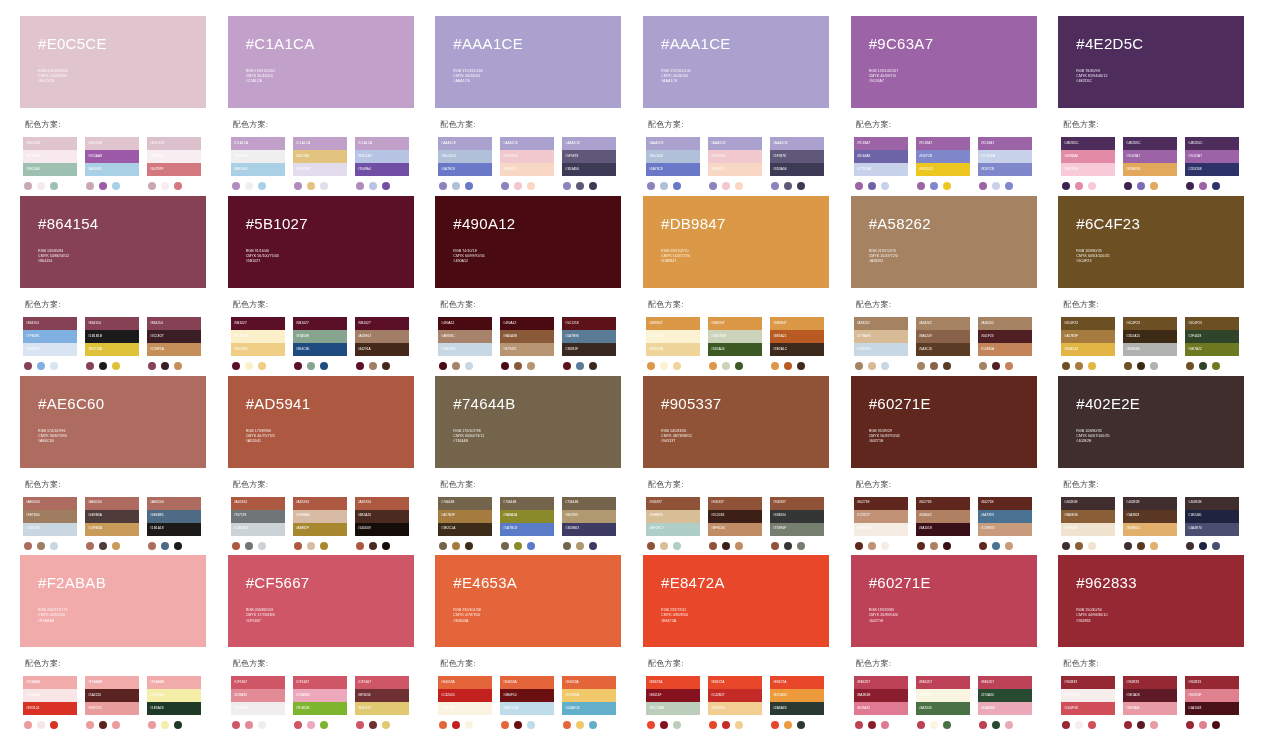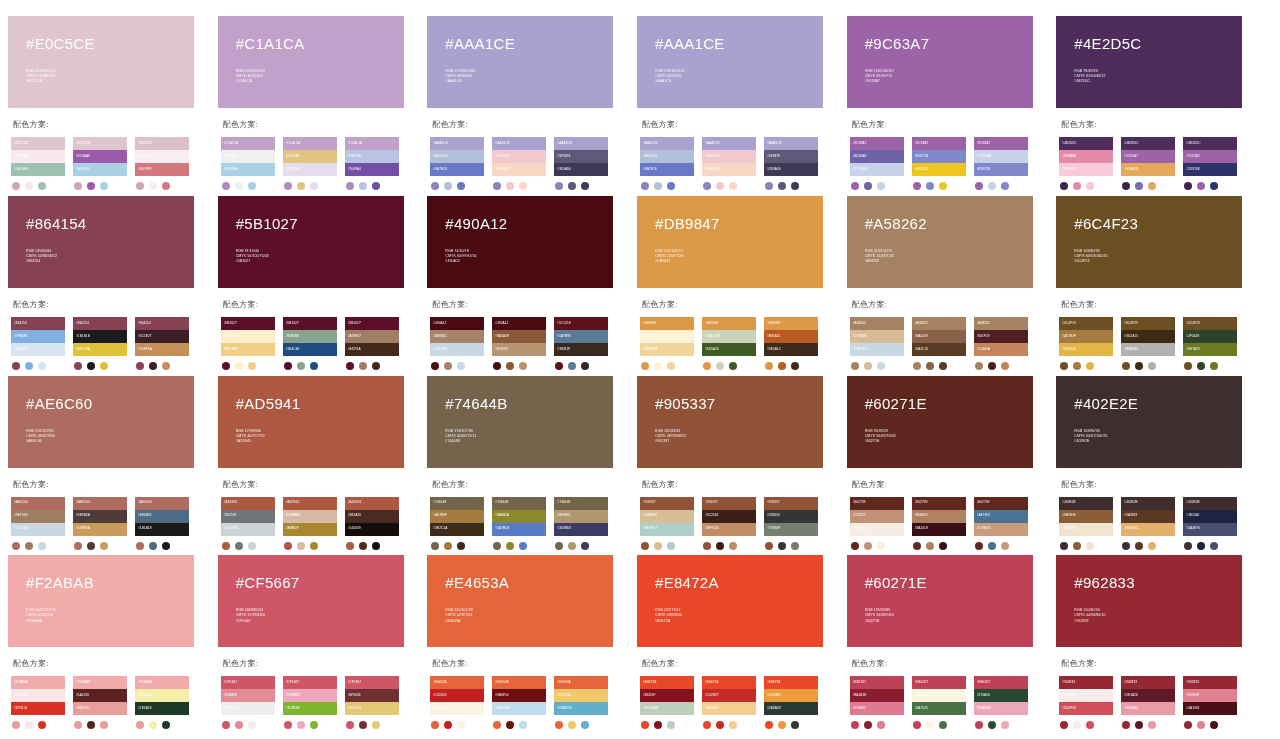--- a/index.html
+++ b/index.html
@@ -16,7 +16,7 @@
     grid-template-rows: repeat(4, 1fr);
     width: 1280px;
     height: 739px;
-    padding: 16px 20px 8px 8px;
+    padding: 16px 20px 8px 20px;
     column-gap: 6px;
     row-gap: 4px;
   }

